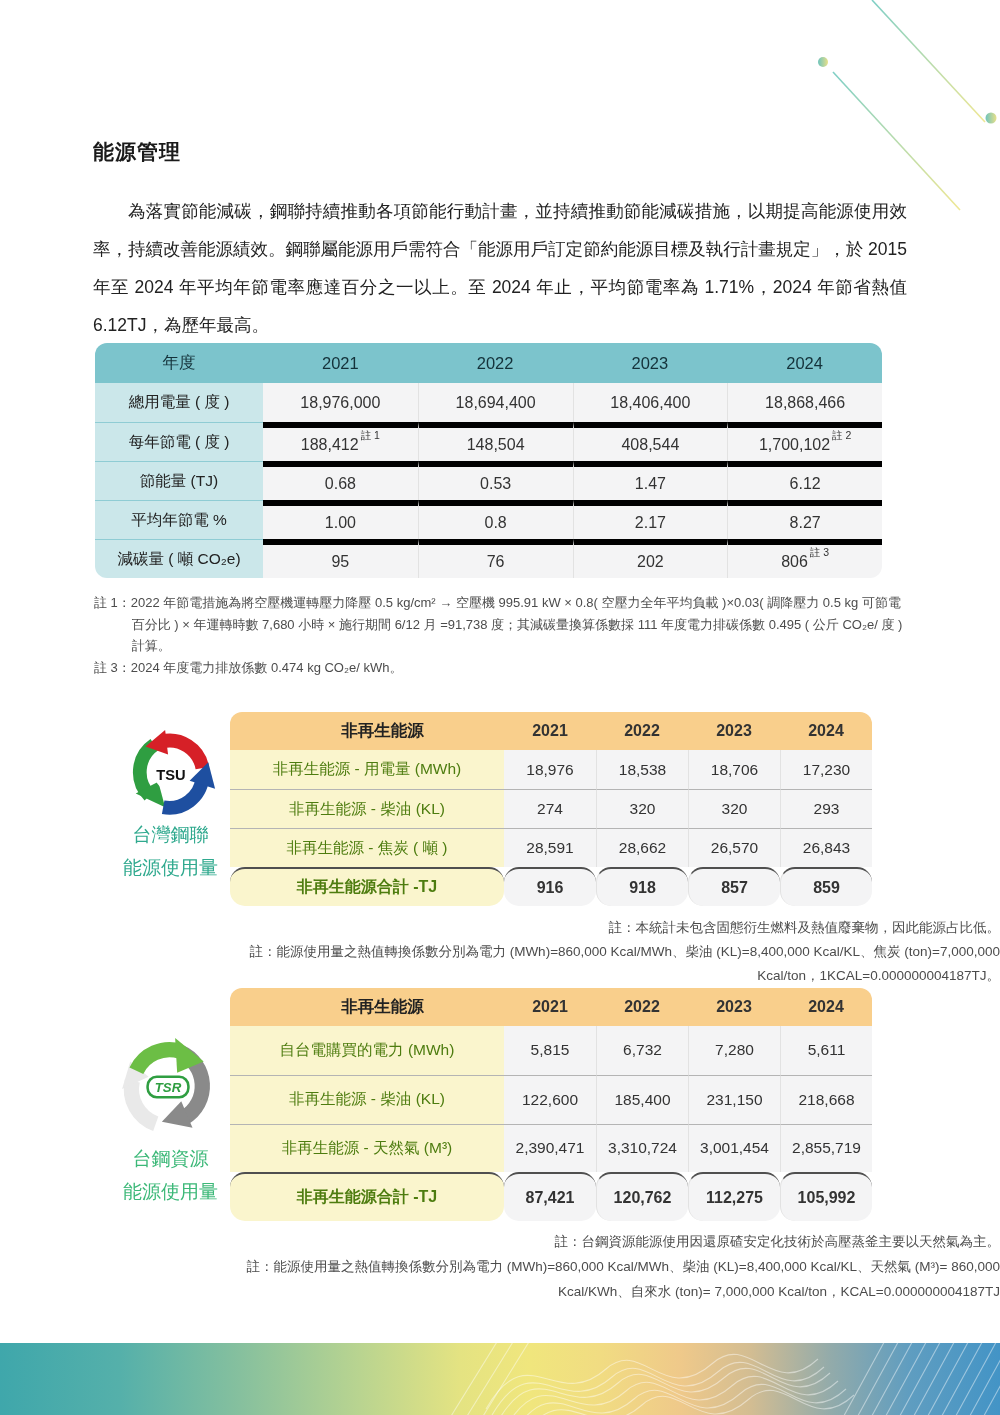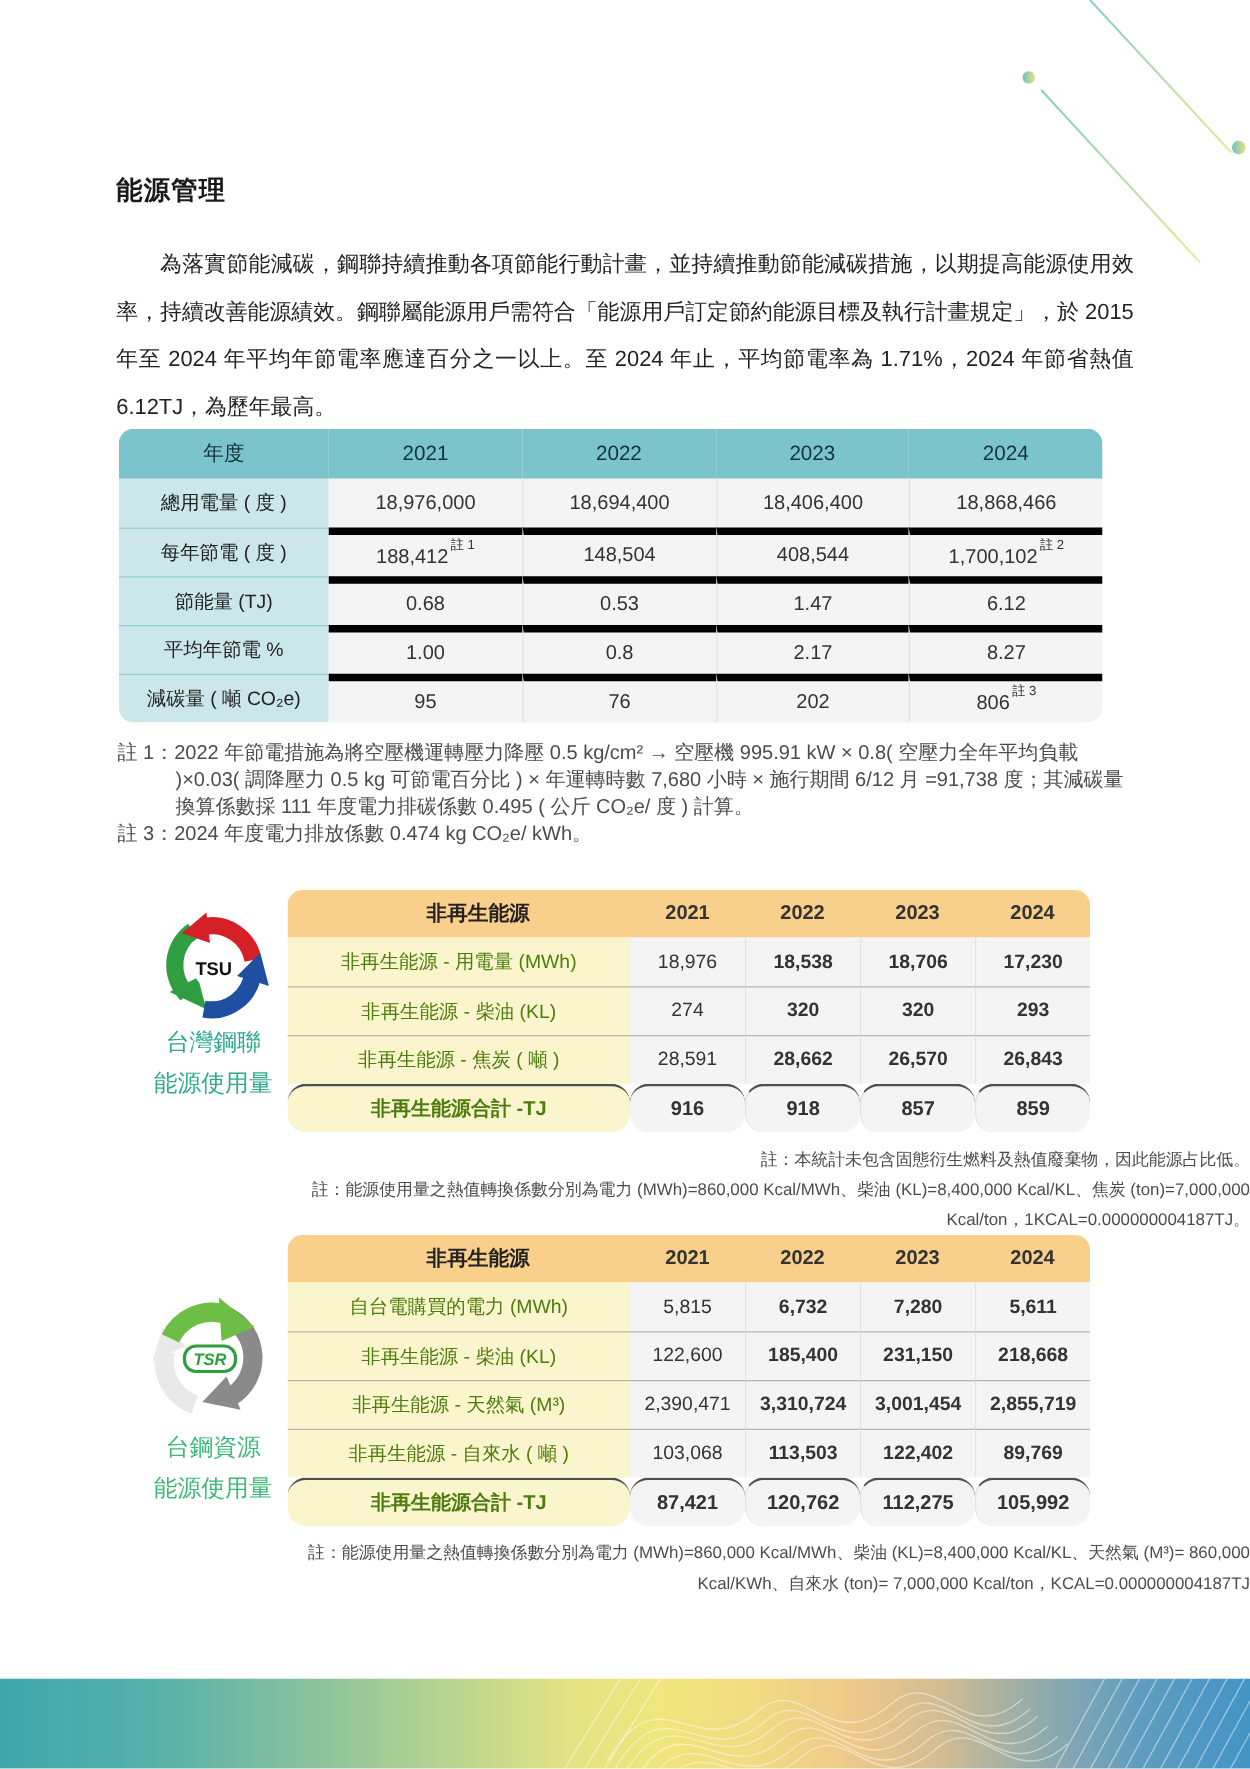--- a/index.html
+++ b/index.html
@@ -50,7 +50,7 @@
   .t2 tr.total td,.t3 tr.total td{font-weight:700;border-top:2px solid #4f4f4f;font-size:16px;border-radius:15px;}
   
   .notes{position:absolute;color:#4c4c4c;}
-  .notes1{left:94px;top:592px;width:810px;font-size:16px;line-height:21.5px;}
+  .notes1{left:94px;top:592px;width:810px;font-size:13px;line-height:21.5px;}
   .notes1 .note{padding-left:2.9em;text-indent:-2.9em;}
   .notes2{left:230px;top:916px;width:770px;font-size:13.5px;line-height:24px;}
   .notes3{left:230px;top:1229px;width:770px;font-size:13.5px;line-height:25px;}

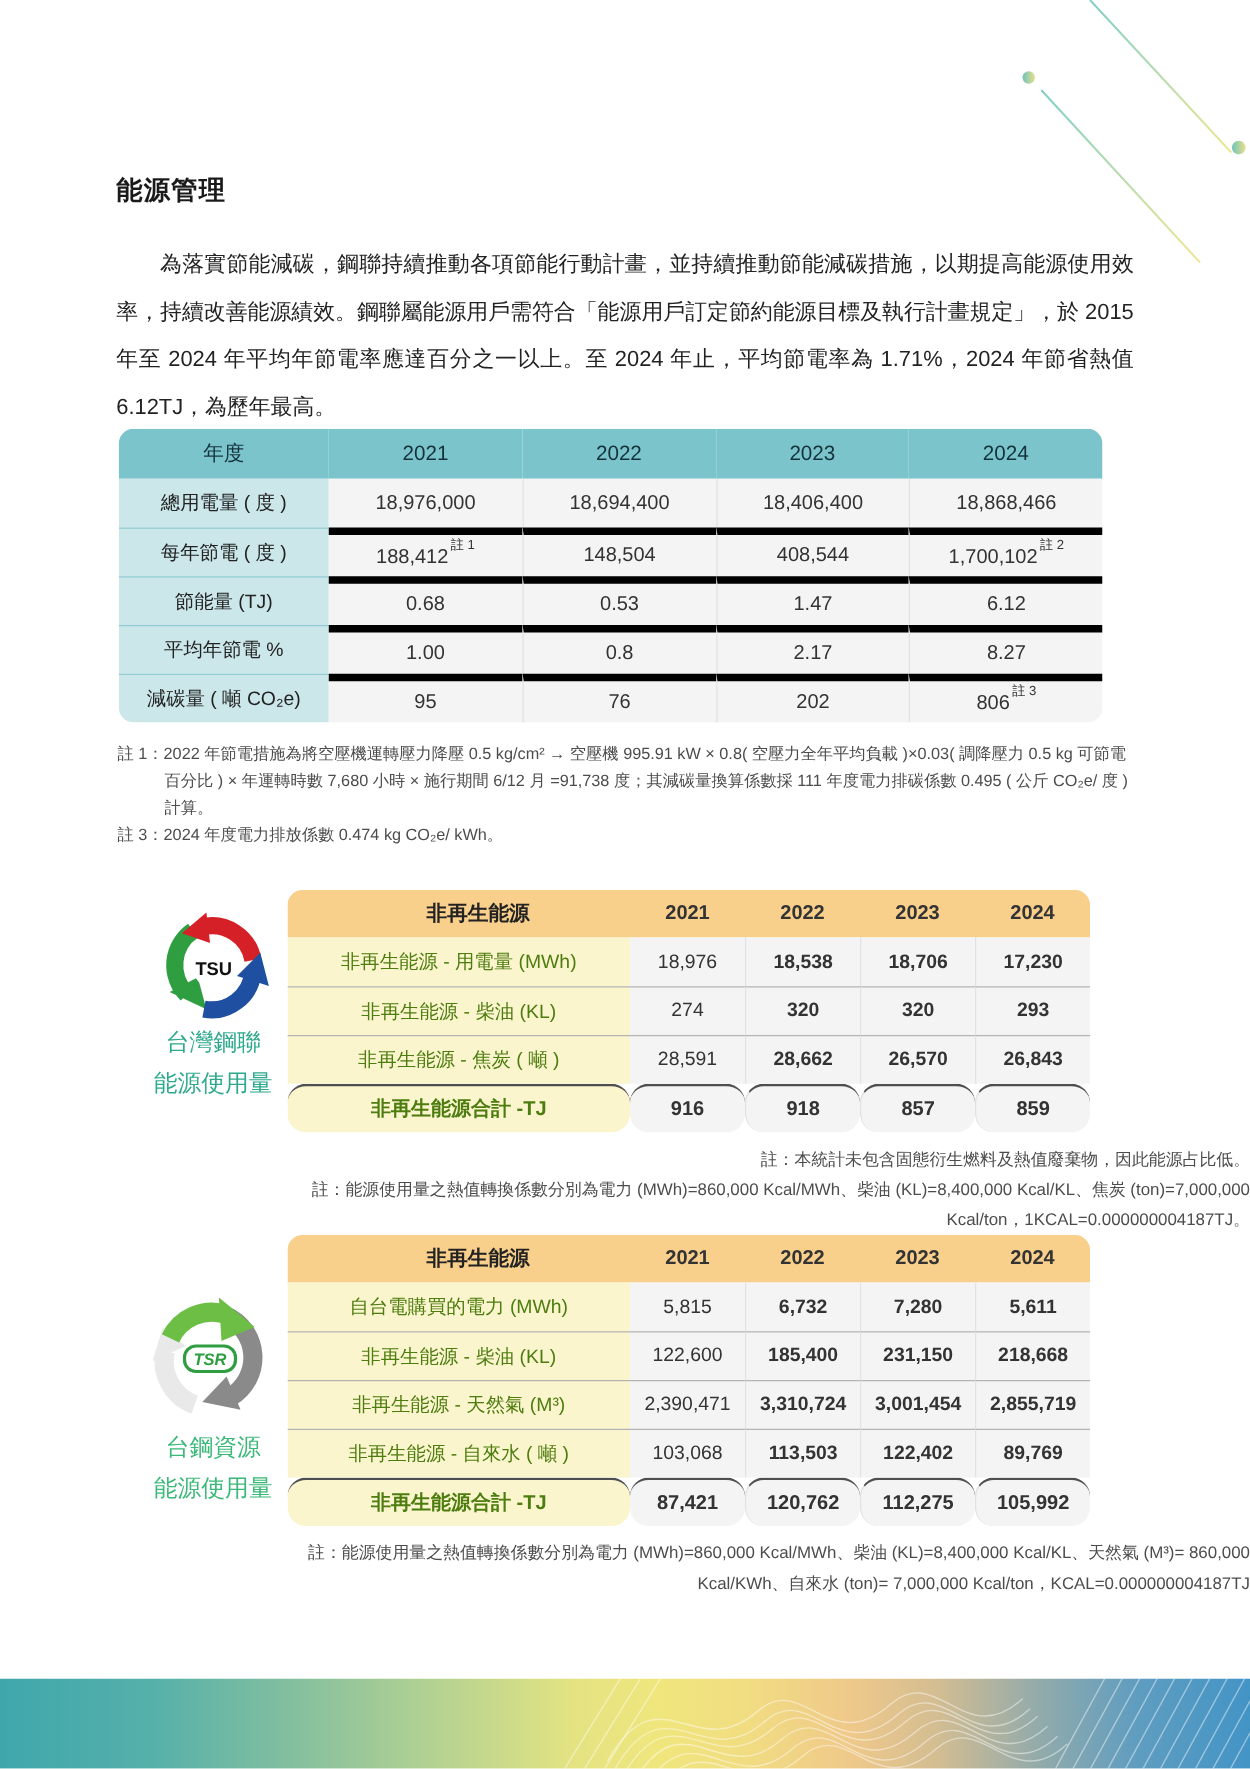--- a/index.html
+++ b/index.html
@@ -46,7 +46,7 @@
   .t2 td,.t3 td{background:var(--cell-bg,#F4F4F5);font-size:15.5px;color:#333;}
   .t2 td.lbl,.t3 td.lbl{background:var(--table23-label-bg,#FAF5CD);color:#4d7c0f;margin-top:24px;}
   .t2 tbody tr+tr td,.t3 tbody tr+tr td{border-top:1px solid #b4b4b4;}
-  .t2 td:nth-child(n+3),.t3 td:nth-child(n+3){border-left:1px solid #e2e2e2;font-weight:bold;}
+  .t2 td:nth-child(n+3),.t3 td:nth-child(n+3){border-left:1px solid #e2e2e2;}
   .t2 tr.total td,.t3 tr.total td{font-weight:700;border-top:2px solid #4f4f4f;font-size:16px;border-radius:15px;}
   
   .notes{position:absolute;color:#4c4c4c;}

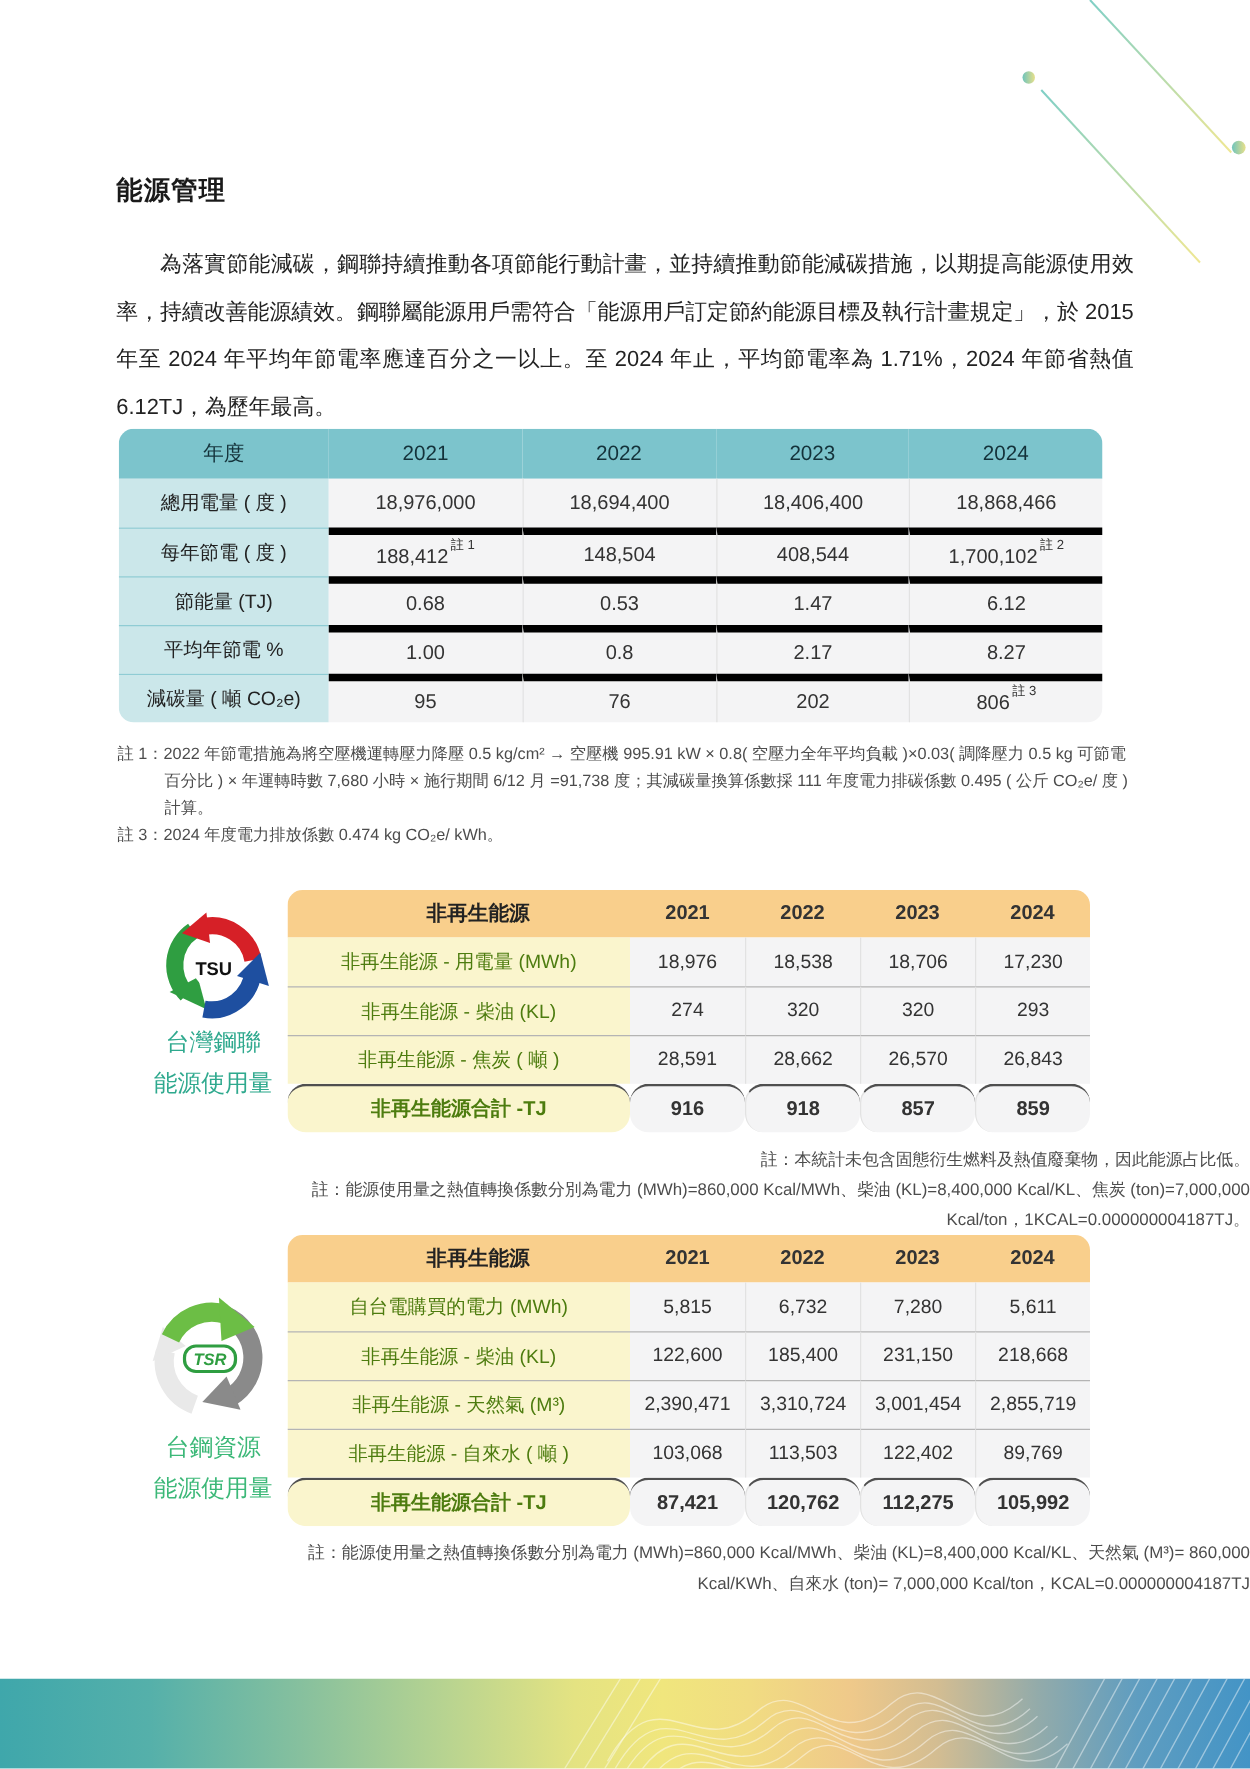--- a/index.html
+++ b/index.html
@@ -255,13 +255,6 @@
             <td>3,310,724</td>
             <td>3,001,454</td>
             <td>2,855,719</td>
-          </tr>
-          <tr class="">
-            <td class="lbl">非再生能源 - 自來水 ( 噸 )</td>
-            <td>103,068</td>
-            <td>113,503</td>
-            <td>122,402</td>
-            <td>89,769</td>
           </tr>
           <tr class="total">
             <td class="lbl">非再生能源合計 -TJ</td>

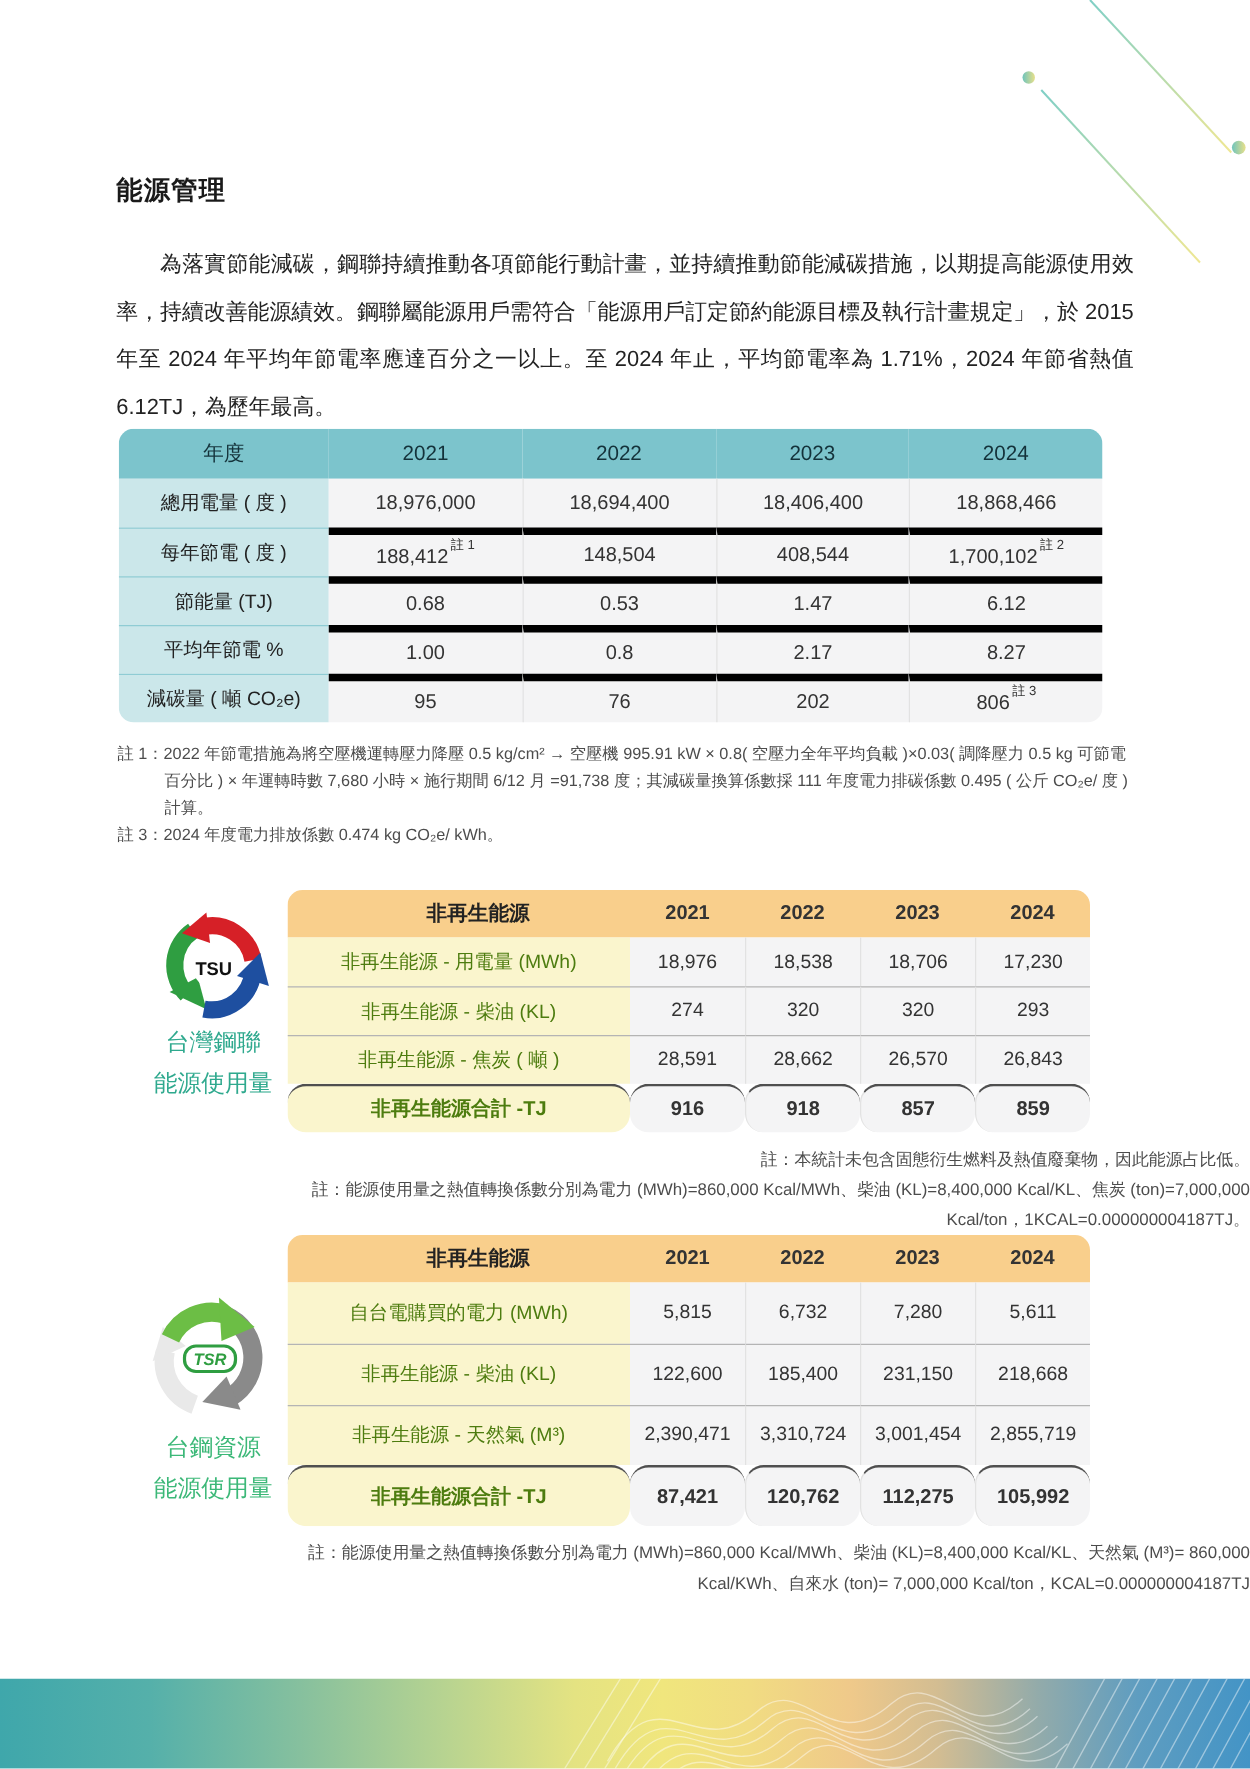--- a/index.html
+++ b/index.html
@@ -267,6 +267,7 @@
       </table>
   </div>
   <div class="notes notes3">
+      <div class="note">註：台鋼資源能源使用因還原碴安定化技術於高壓蒸釜主要以天然氣為主。</div>
       <div class="note">註：能源使用量之熱值轉換係數分別為電力 (MWh)=860,000 Kcal/MWh、柴油 (KL)=8,400,000 Kcal/KL、天然氣 (M³)= 860,000 Kcal/KWh、自來水 (ton)= 7,000,000 Kcal/ton，KCAL=0.000000004187TJ</div>
     </div>
 

